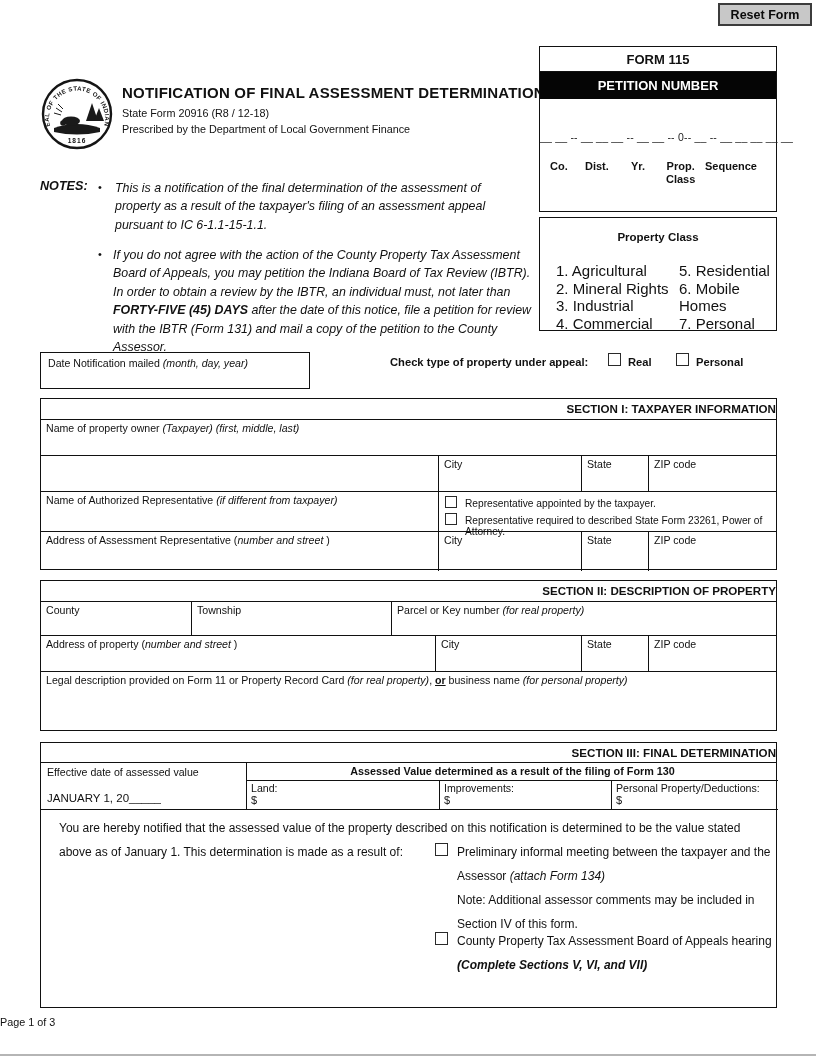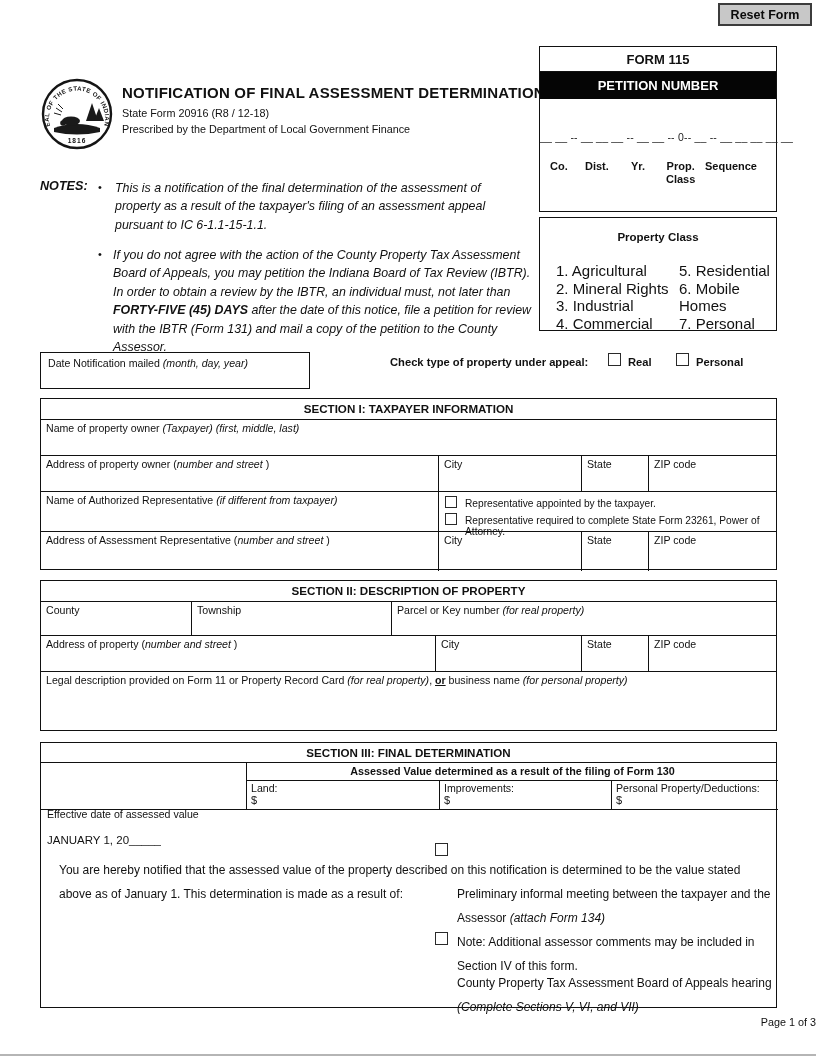--- a/index.html
+++ b/index.html
@@ -52,7 +52,7 @@
 
   
   .sec { position:absolute; left:40px; width:737px; border:1.6px solid #111; background:#fff; }
-  .sec-hdr { height:21px; line-height:20px; border-bottom:1.4px solid #111; text-align:center; font-weight:bold; font-size:11.6px; }
+  .sec-hdr { height:21px; line-height:20px; border-bottom:1.4px solid #111; text-align:right; font-weight:bold; font-size:11.6px; }
   .row { position:absolute; left:0; width:100%; border-bottom:1.4px solid #111; }
   .row-last { border-bottom:none; }
   .cell { position:absolute; top:0; height:100%; padding:2px 5px; font-size:10.6px; }

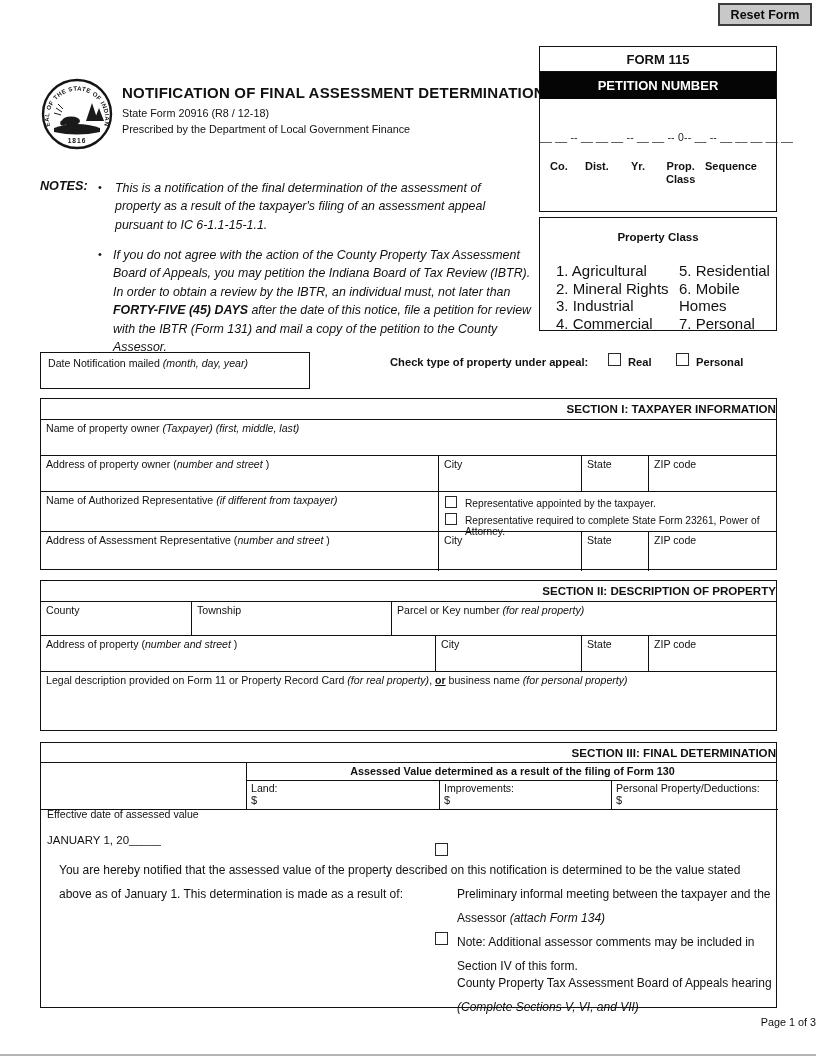--- a/index.html
+++ b/index.html
@@ -140,7 +140,6 @@
       <div class="cell" style="left:0; width:737px;"><span>Name of property owner </span><span class="it">(Taxpayer) (first, middle, last)</span></div>
     </div>
     <div class="row" style="top:57px; height:36px;">
-      <div class="cell" style="left:0; width:397px;"><span>Address of property owner (</span><span class="it">number and street</span><span> )</span></div>
       <div class="cell cell-bl" style="left:397px; width:143px;">City</div>
       <div class="cell cell-bl" style="left:540px; width:67px;">State</div>
       <div class="cell cell-bl" style="left:607px; width:130px;">ZIP code</div>

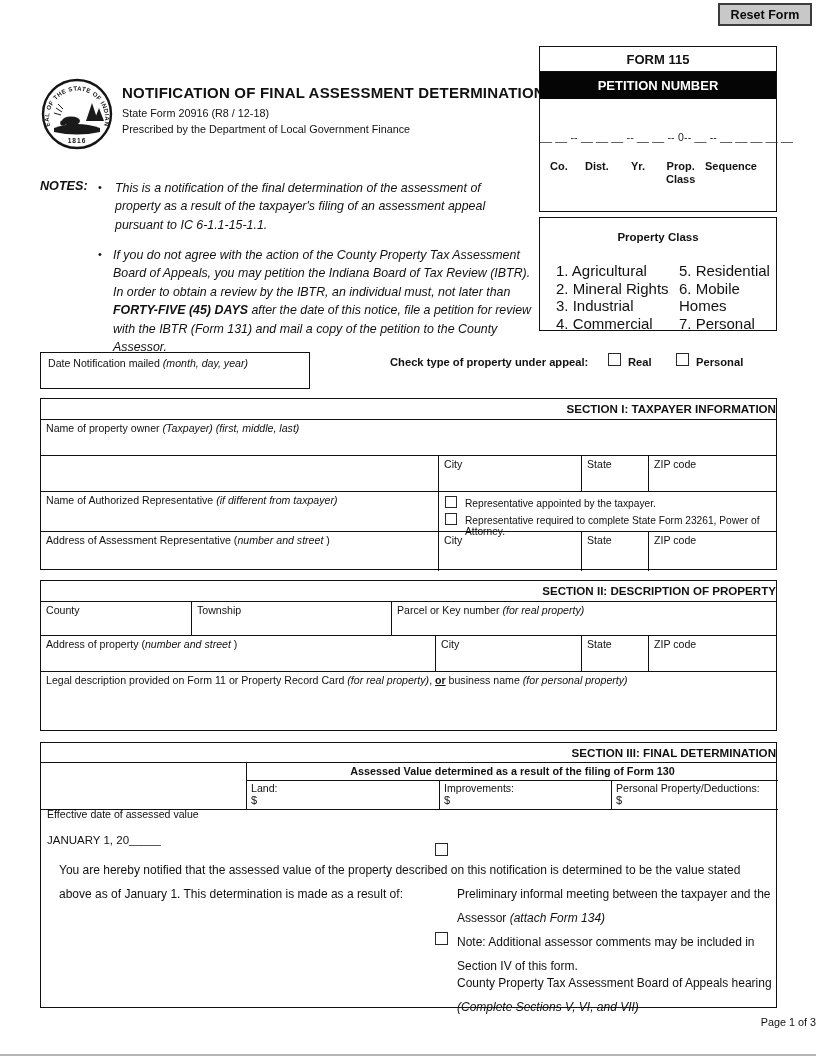--- a/index.html
+++ b/index.html
@@ -150,7 +150,7 @@
         <span class="cb-s" style="position:absolute; left:6px; top:4px;"></span>
         <span style="position:absolute; left:26px; top:6px; font-size:10.2px;">Representative appointed by the taxpayer.</span>
         <span class="cb-s" style="position:absolute; left:6px; top:21px;"></span>
-        <span style="position:absolute; left:26px; top:23px; font-size:10.2px;">Representative required to complete State Form 23261, Power of Attorney.</span>
+        <span style="position:absolute; left:26px; top:23px; font-size:10.2px;">Representative required to described State Form 23261, Power of Attorney.</span>
       </div>
     </div>
     <div class="row row-last" style="top:133px; height:39px;">

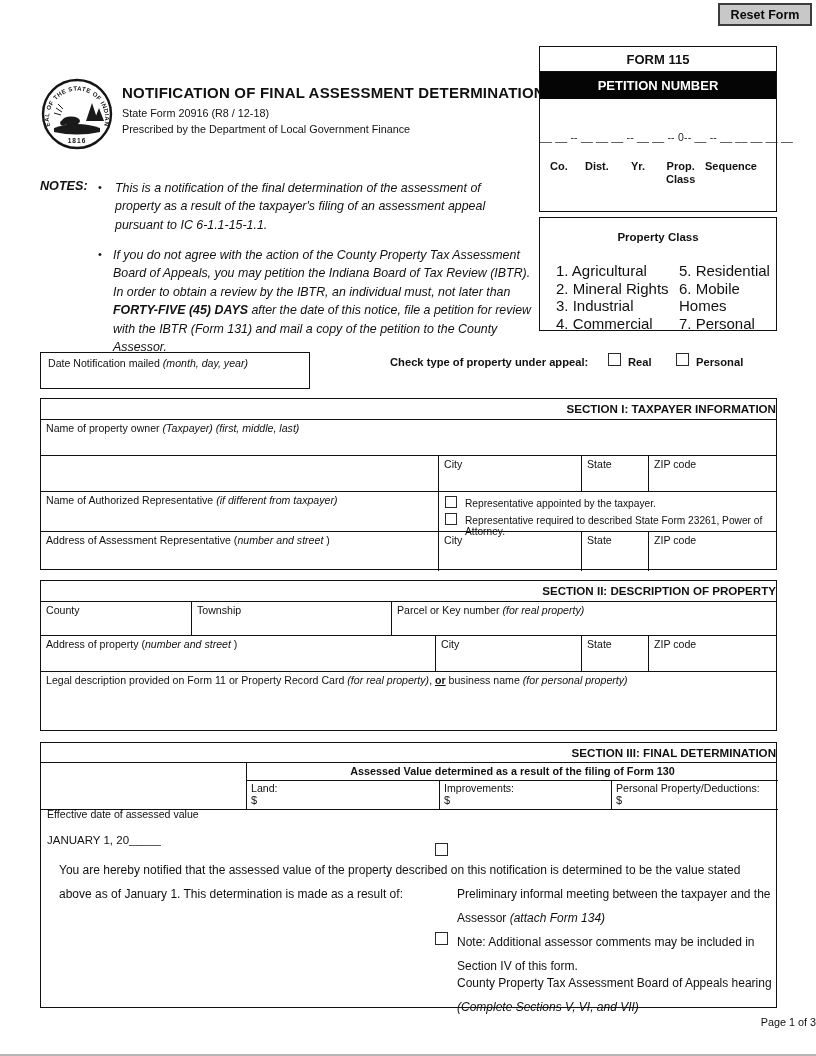--- a/index.html
+++ b/index.html
@@ -62,7 +62,7 @@
   .s3-assessed { position:absolute; left:205px; top:20px; width:532px; height:18px; border-left:1.4px solid #111; border-bottom:1.4px solid #111; text-align:center; font-weight:bold; font-size:10.8px; line-height:17px; }
   .s3-val { position:absolute; top:38px; height:28px; border-left:1.4px solid #111; padding:1px 4px; font-size:10.6px; }
   .s3-hline { position:absolute; left:0; top:66px; width:737px; height:0; border-bottom:1.4px solid #111; }
-  .s3-line { position:absolute; font-size:12px; white-space:nowrap;margin-top:42px; }
+  .s3-line { position:absolute; font-size:12px; white-space:nowrap; }
   .s3-cb { position:absolute; width:13px; height:13px; border:1.4px solid #2a2a2a; background:#fff; }
 
   .footer { position:absolute; left:0; top:1016px; width:816px; text-align:right; font-size:10.8px; }

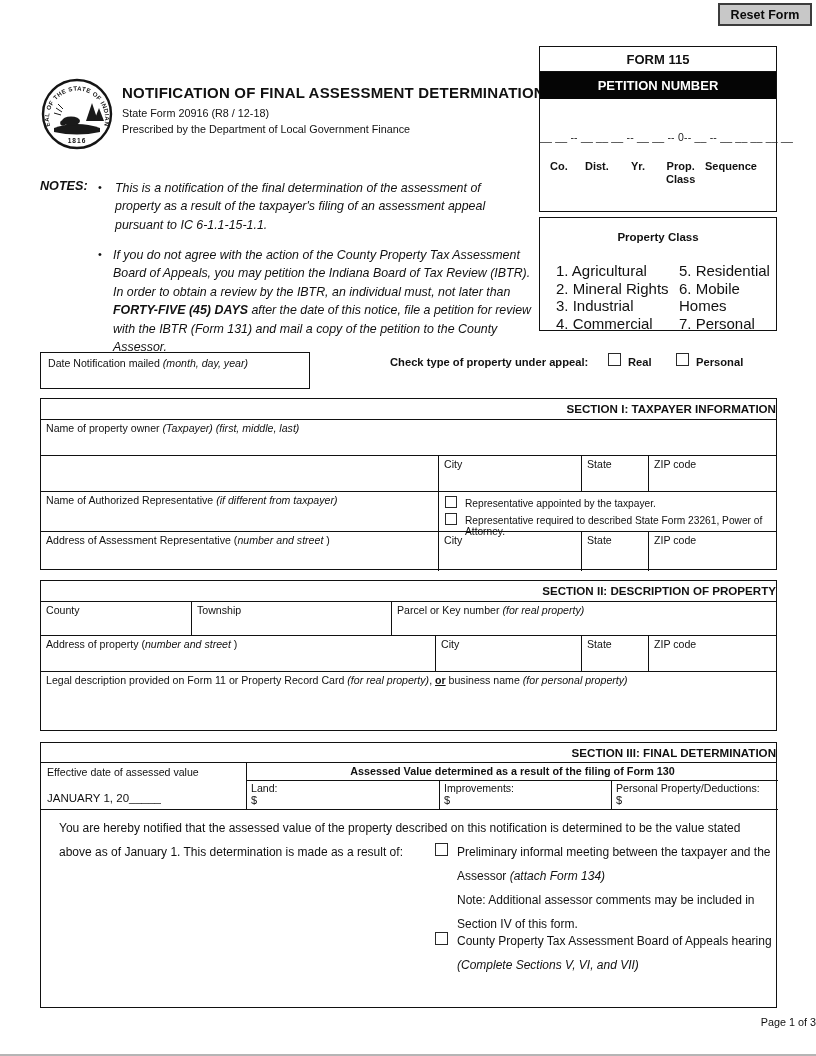--- a/index.html
+++ b/index.html
@@ -210,7 +210,7 @@
 
     <div class="s3-cb" style="left:394px; top:189px;"></div>
     <div class="s3-line" style="left:416px; top:191px;">County Property Tax Assessment Board of Appeals hearing</div>
-    <div class="s3-line it" style="left:416px; top:215px;">(Complete Sections V, VI, and VII)</div>
+    <div class="s3-line it" style="left:416px; top:215px;font-weight:bold;">(Complete Sections V, VI, and VII)</div>
   </div>
 
   <div class="footer">Page 1 of 3</div>

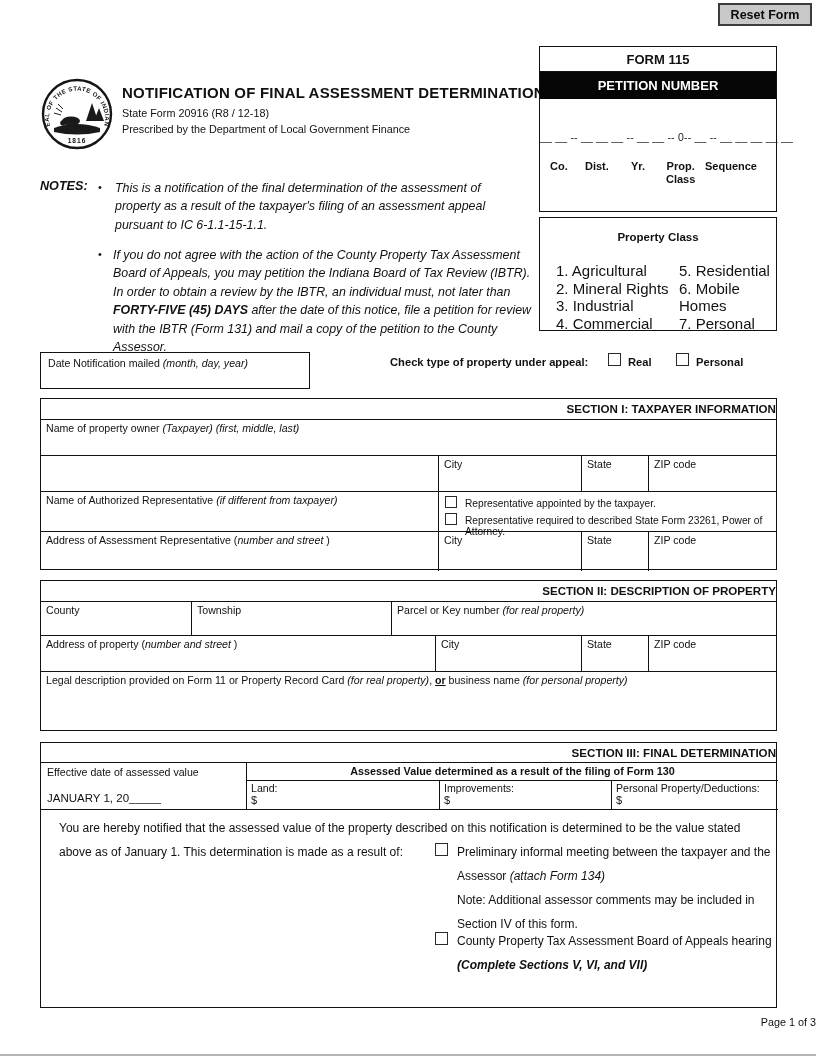--- a/index.html
+++ b/index.html
@@ -65,7 +65,7 @@
   .s3-line { position:absolute; font-size:12px; white-space:nowrap; }
   .s3-cb { position:absolute; width:13px; height:13px; border:1.4px solid #2a2a2a; background:#fff; }
 
-  .footer { position:absolute; left:0; top:1016px; width:816px; text-align:right; font-size:10.8px; }
+  .footer { position:absolute; left:0; top:1016px; width:816px; text-align:left; font-size:10.8px; }
 
   .sealring { font-size:6.1px; font-weight:bold; letter-spacing:.5px; fill:#111; }
   .sealyear { font-size:6.6px; font-weight:bold; fill:#111; letter-spacing:1px; }

